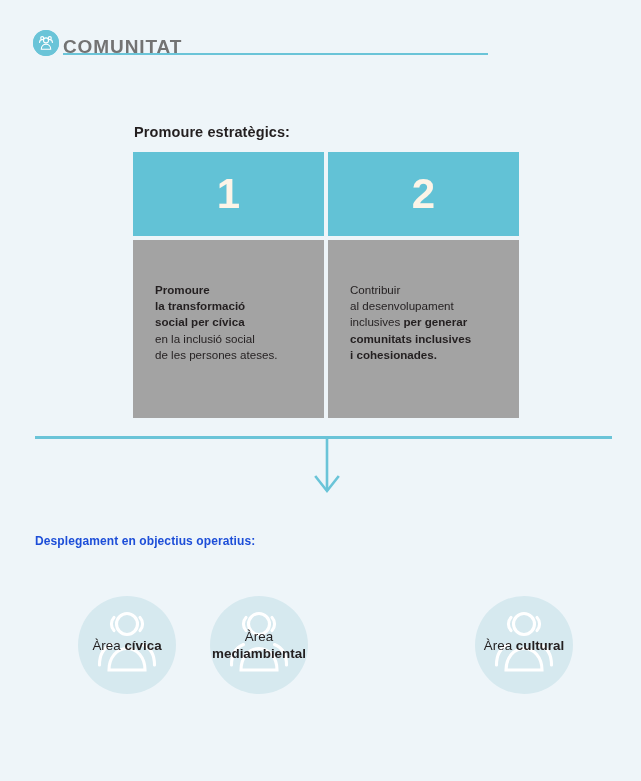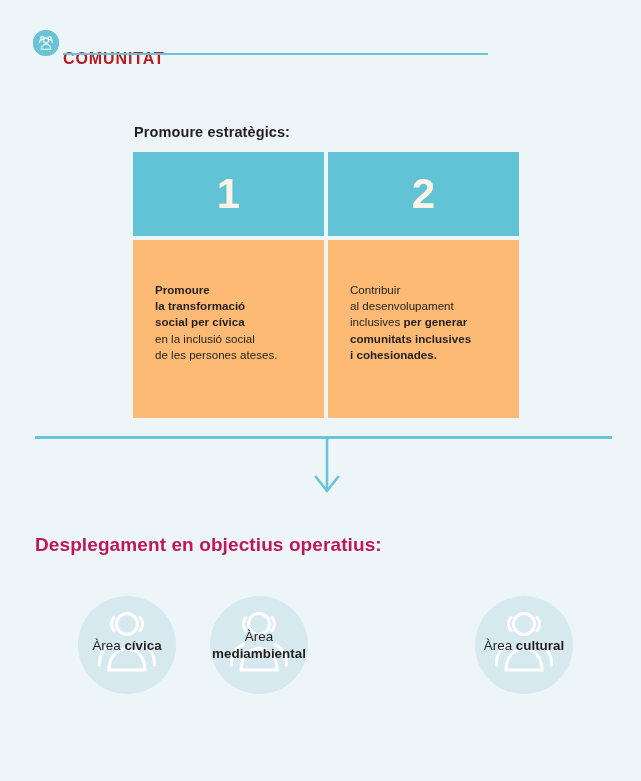--- a/index.html
+++ b/index.html
@@ -38,11 +38,11 @@
   .header-title {
     position: absolute;
     left: 30px;
-    top: 20px;
-    font-size: 16px;
+    top: 8px;
+    font-size: 19px;
     font-weight: bold;
     letter-spacing: 0.9px;
-    color: #b91c1c;
+    color: #737373;
     line-height: 20px;
     white-space: nowrap;
   }

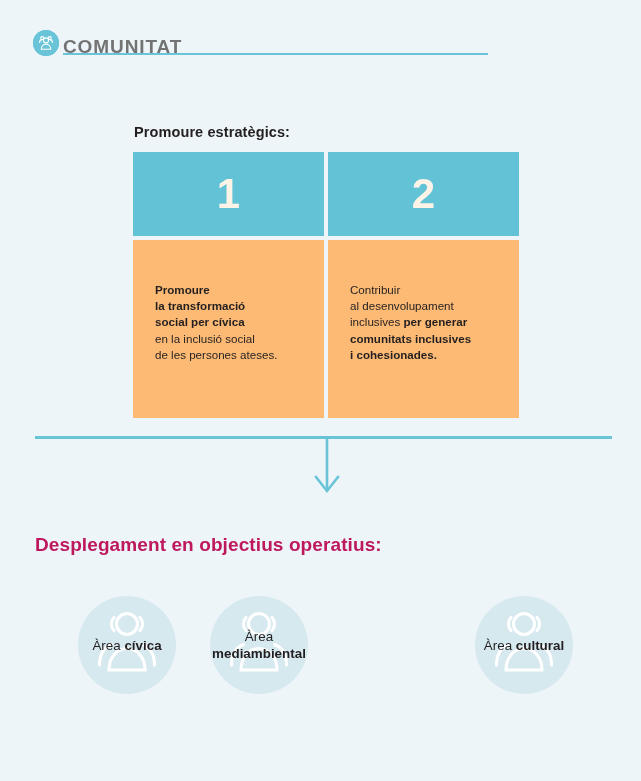--- a/index.html
+++ b/index.html
@@ -110,7 +110,7 @@
     top: 88px;
     width: 100%;
     height: 178px;
-    background: #fdba74;
+    background: #a3a3a3;
   }
   .card-text {
     position: absolute;

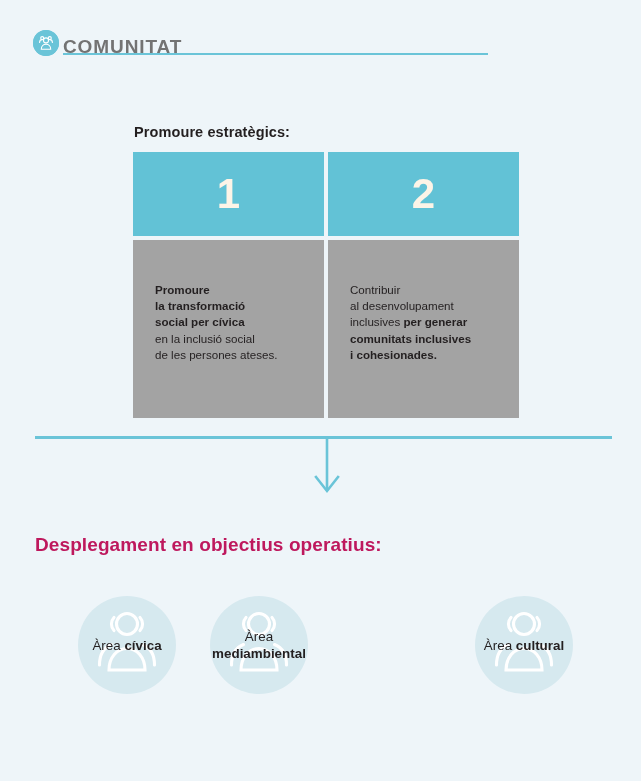--- a/index.html
+++ b/index.html
@@ -146,9 +146,9 @@
     position: absolute;
     left: 35px;
     top: 534px;
-    font-size: 19px;
+    font-size: 12px;
     font-weight: bold;
-    color: #be185d;
+    color: #1d4ed8;
     letter-spacing: 0.1px;
     white-space: nowrap;
   }

